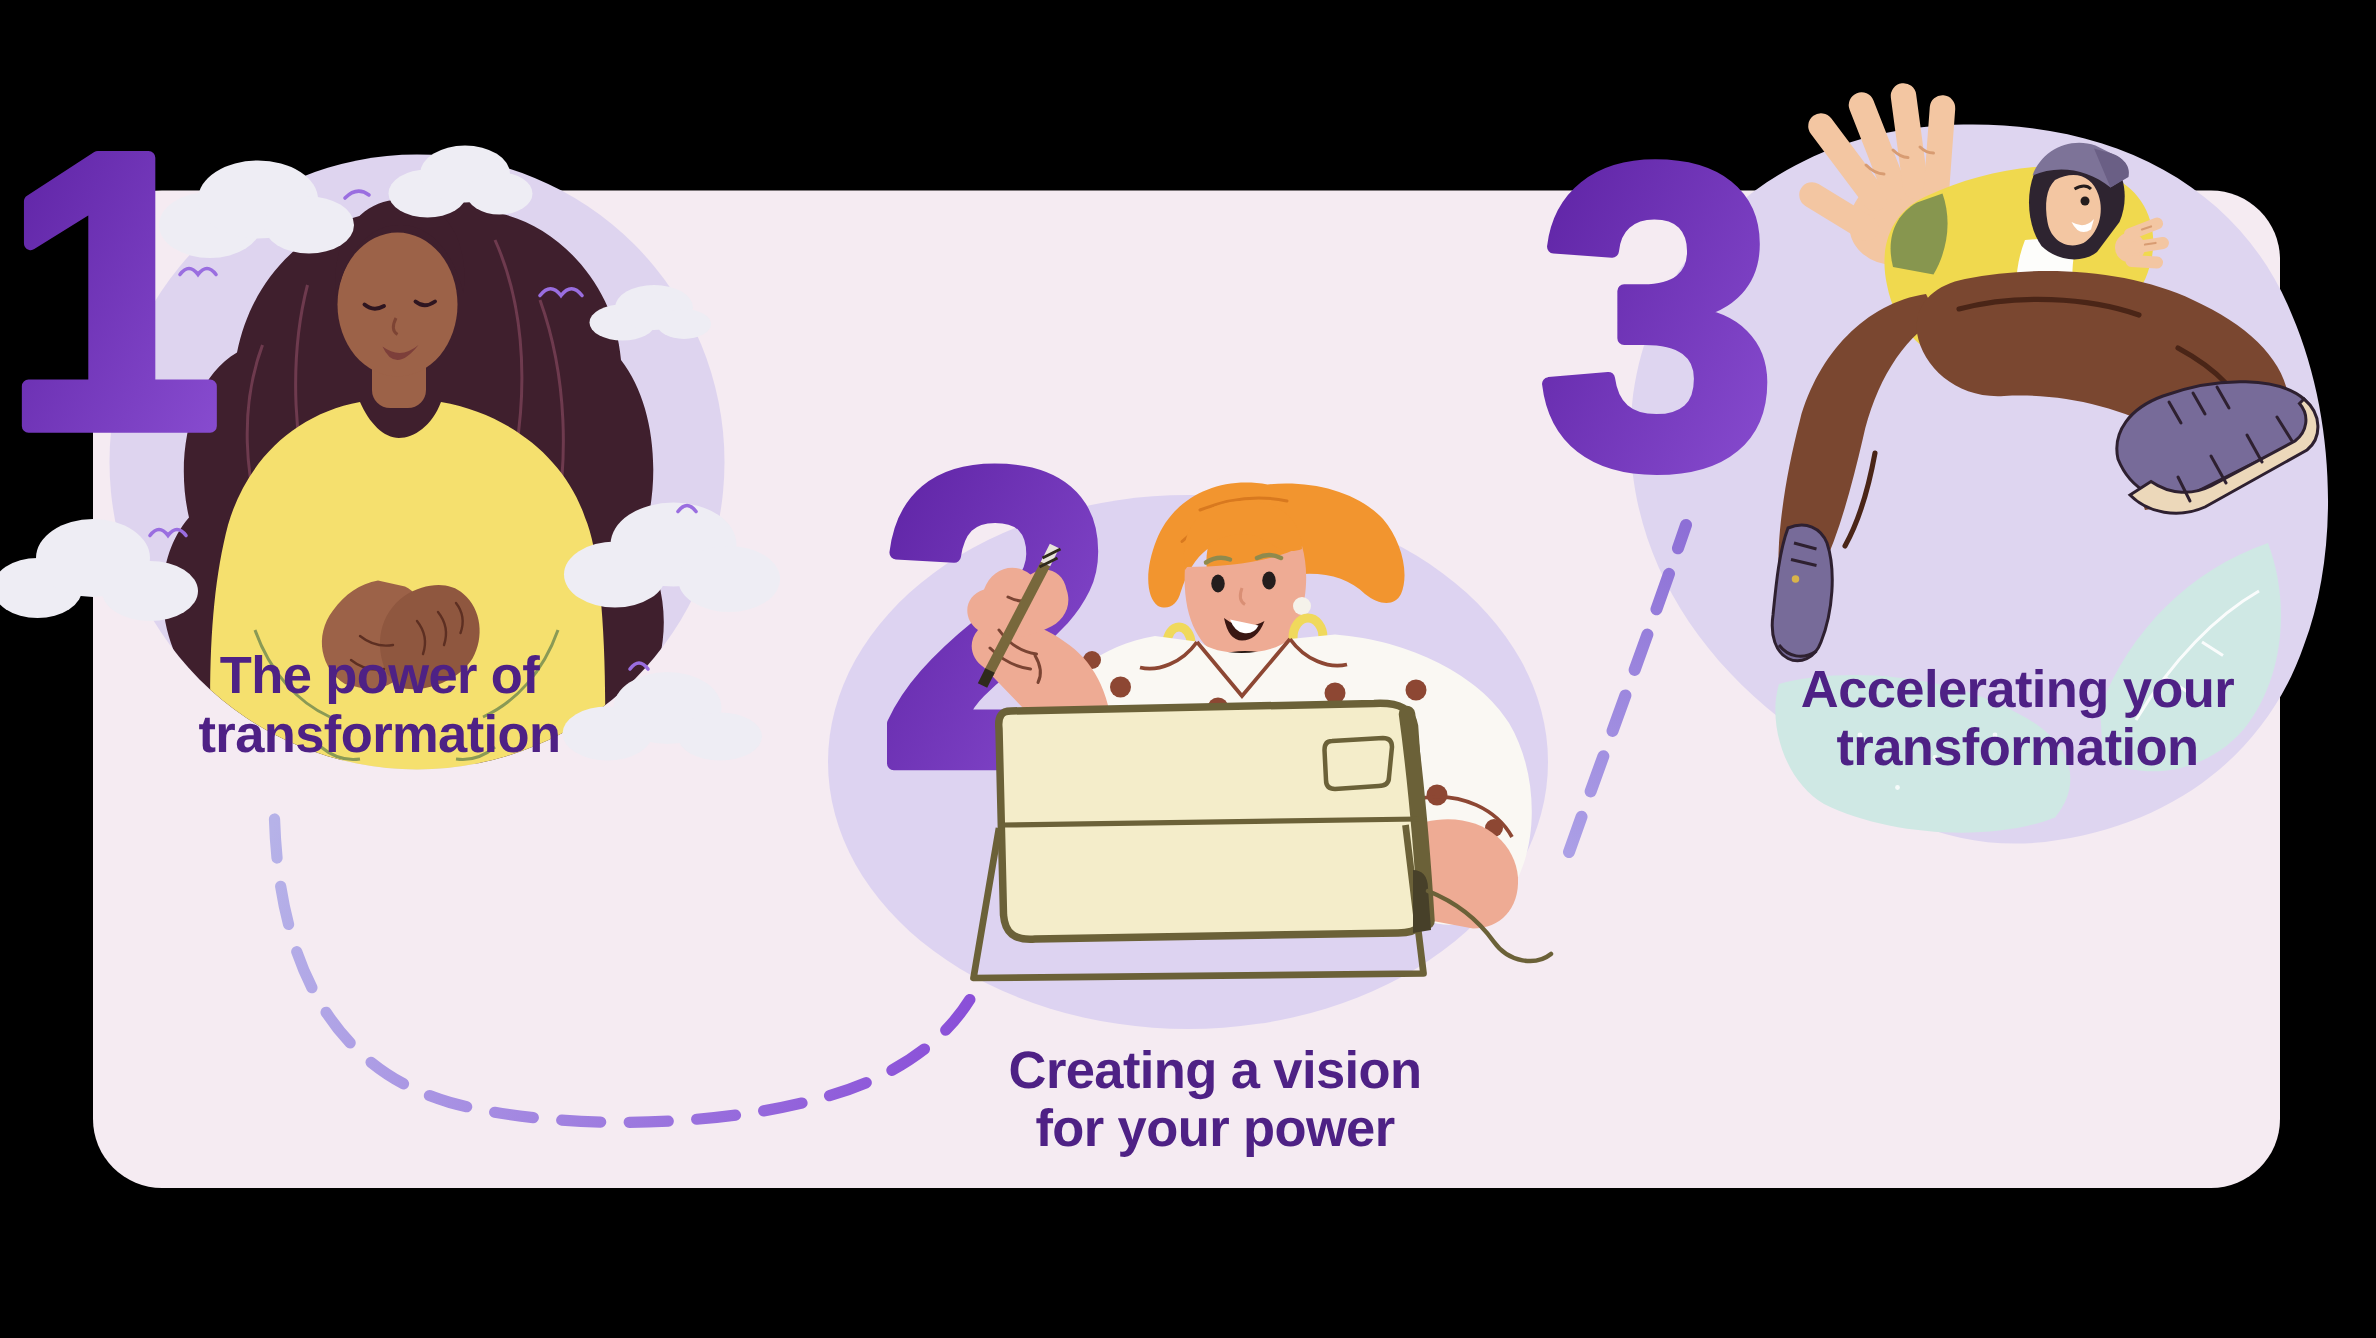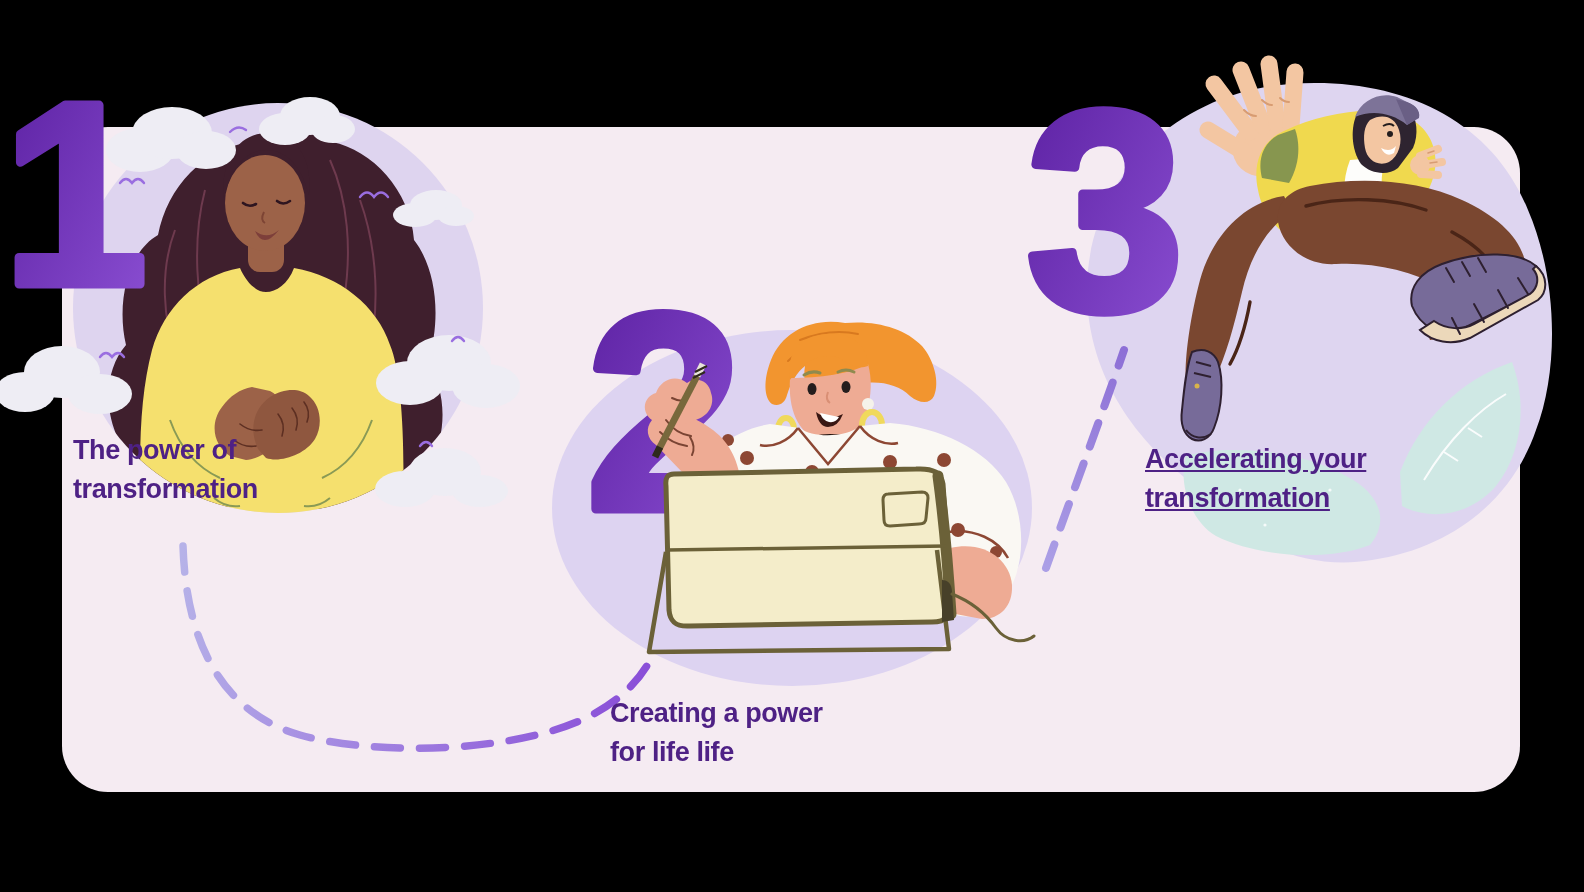--- a/index.html
+++ b/index.html
@@ -6,8 +6,8 @@
   .stage{position:relative;width:1584px;height:892px;overflow:hidden;background:#000;
          font-family:"Liberation Sans",sans-serif;}
   .art{position:absolute;left:0;top:0;width:1584px;height:892px;display:block;}
-  .title{position:absolute;z-index:6;font-weight:700;
-         font-size:27px;line-height:39px;letter-spacing:-0.4px;color:#4e2185;
+  .title{position:absolute;z-index:6;text-align:center;font-weight:700;
+         font-size:35px;line-height:39px;letter-spacing:-0.4px;color:#4e2185;
          font-family:"Liberation Sans",sans-serif;}
   .title span{display:block;}
   #title-1{left:73px;top:431px;width:360px;}

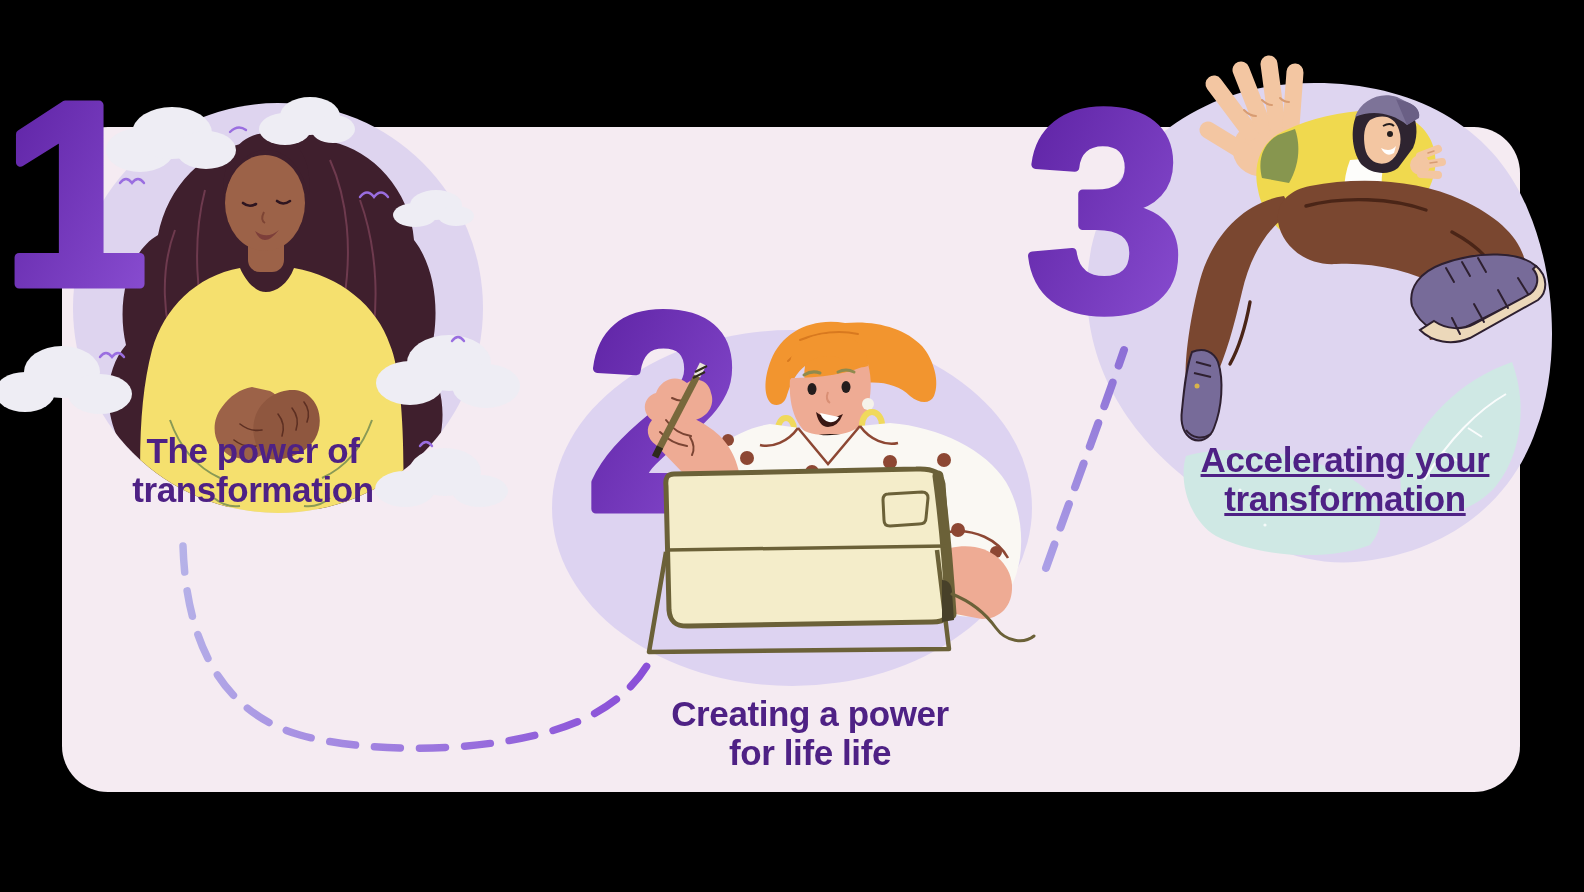--- a/index.html
+++ b/index.html
@@ -12,7 +12,7 @@
   .title span{display:block;}
   #title-1{left:73px;top:431px;width:360px;}
   #title-2{left:610px;top:694px;width:400px;}
-  #title-3{left:1145px;top:440px;width:400px;text-decoration:underline;}
+  #title-3{left:1145px;top:440px;width:400px;}
   .num{font-family:"Liberation Sans",sans-serif;font-weight:700;}
 </style>
 </head>

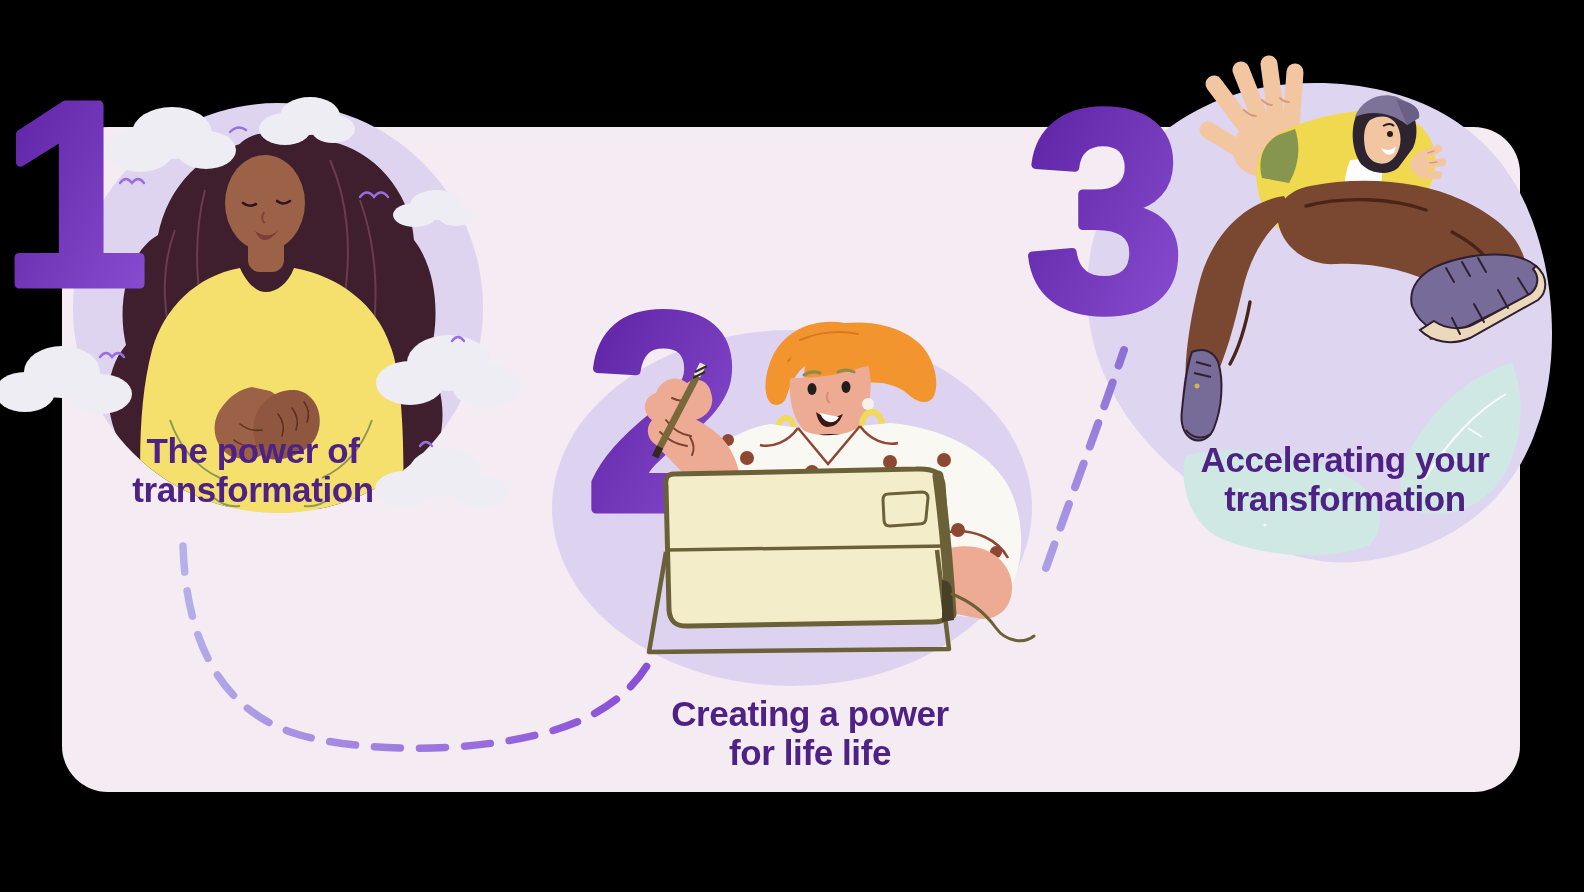--- a/index.html
+++ b/index.html
@@ -367,7 +367,7 @@
   <span>transformation</span>
 </div>
 <div class="title" id="title-2" style="color: rgb(78, 33, 133);">
-  <span>Creating a power</span>
+  <span>Creating a vision</span>
   <span>for life life</span>
 </div>
 <div class="title" id="title-3" style="color: rgb(78, 33, 133);">

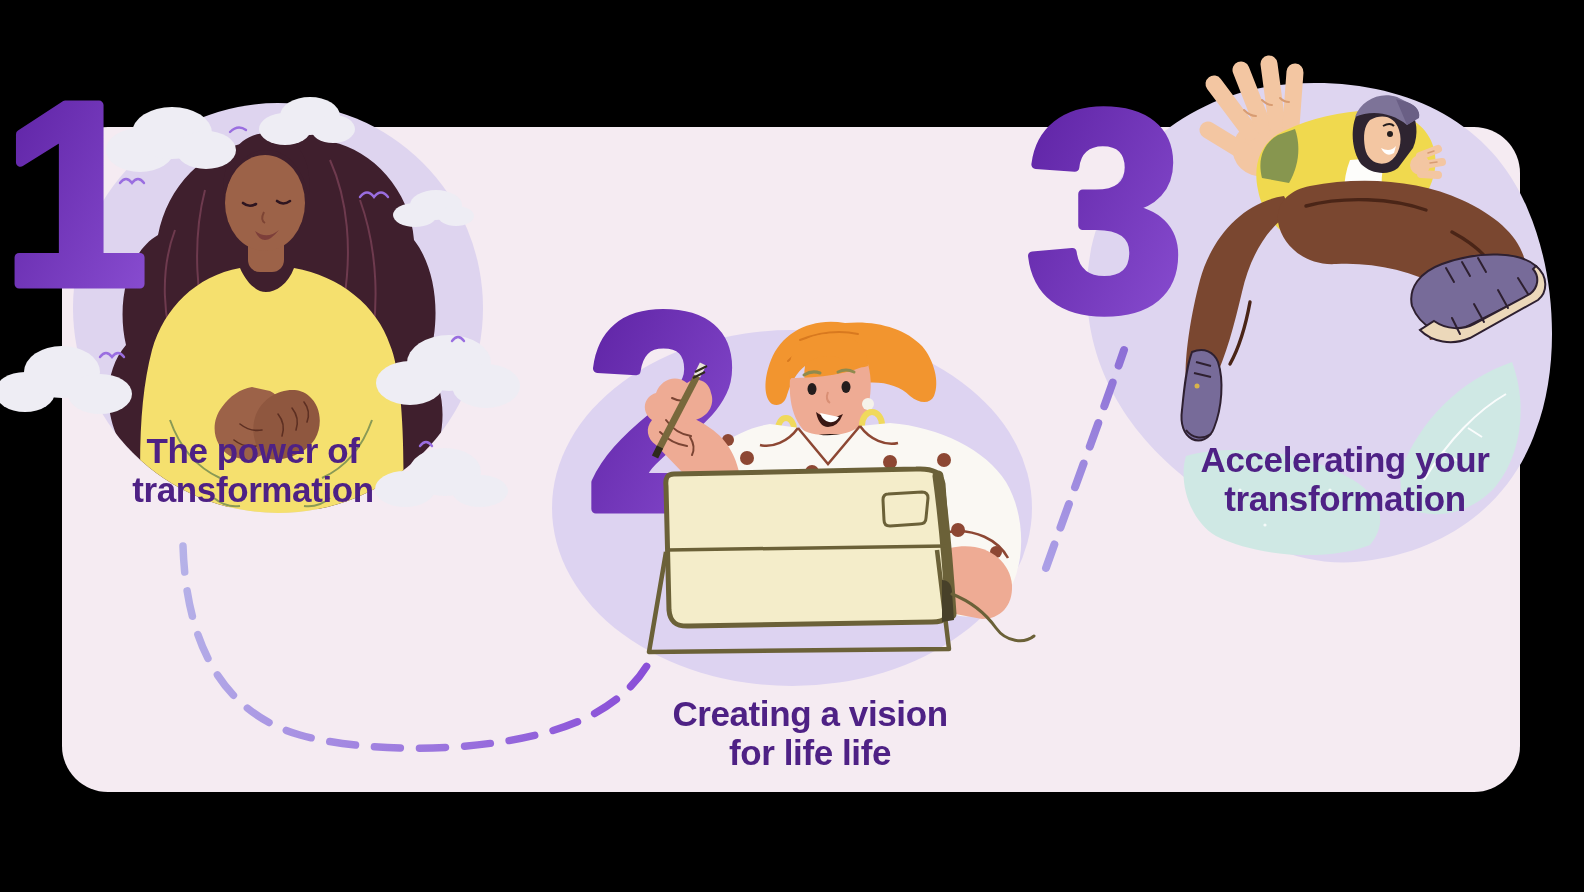--- a/index.html
+++ b/index.html
@@ -368,7 +368,7 @@
 </div>
 <div class="title" id="title-2" style="color: rgb(78, 33, 133);">
   <span>Creating a vision</span>
-  <span>for life life</span>
+  <span>for your power</span>
 </div>
 <div class="title" id="title-3" style="color: rgb(78, 33, 133);">
   <span>Accelerating your</span>

